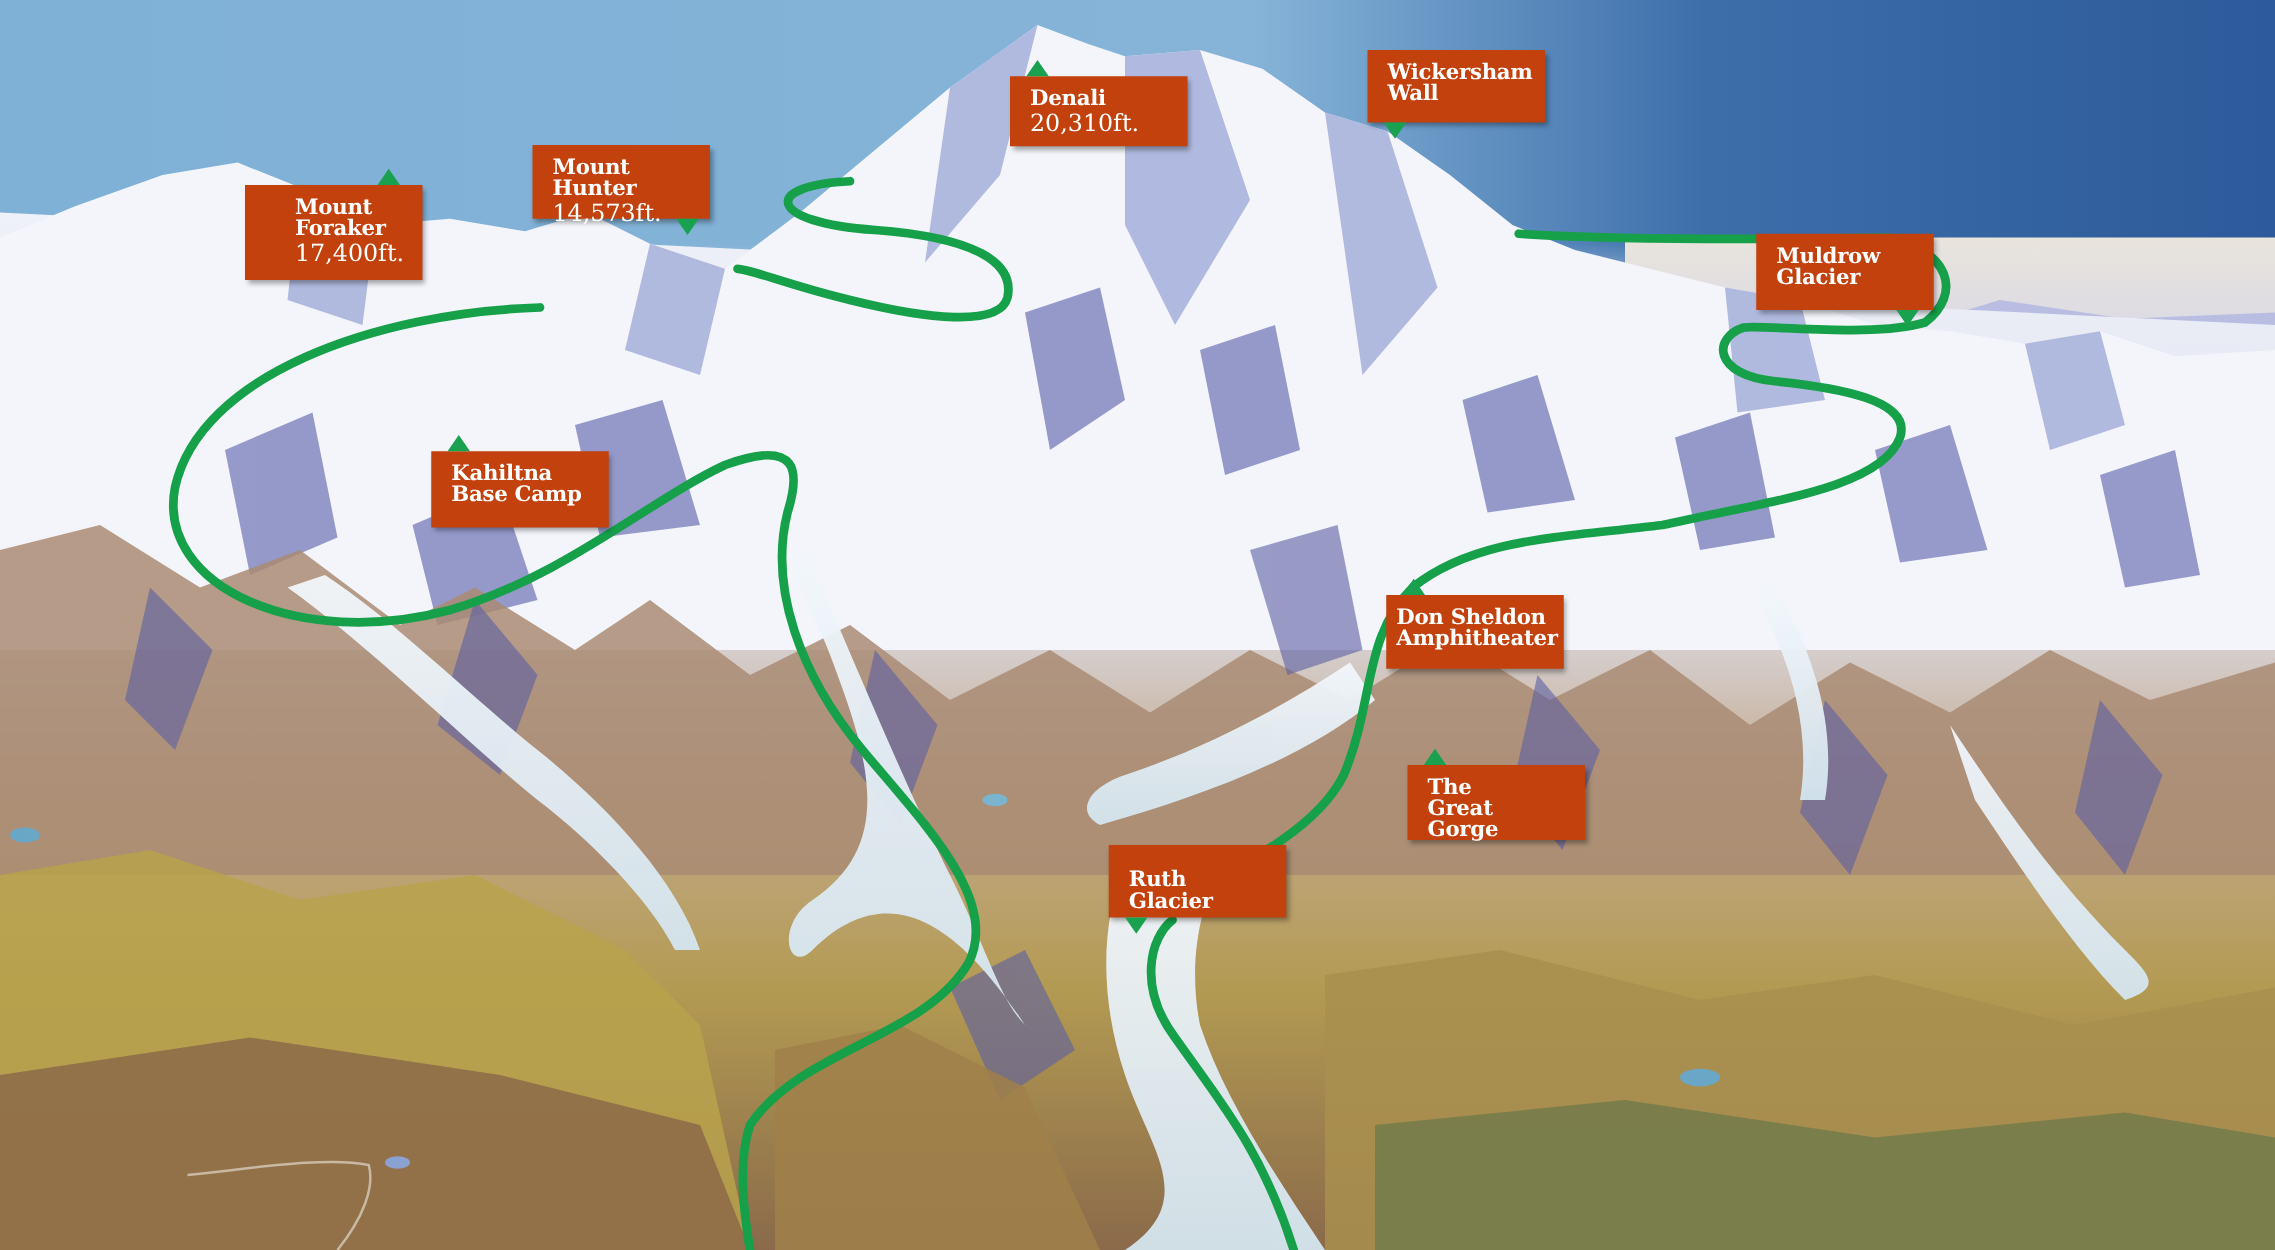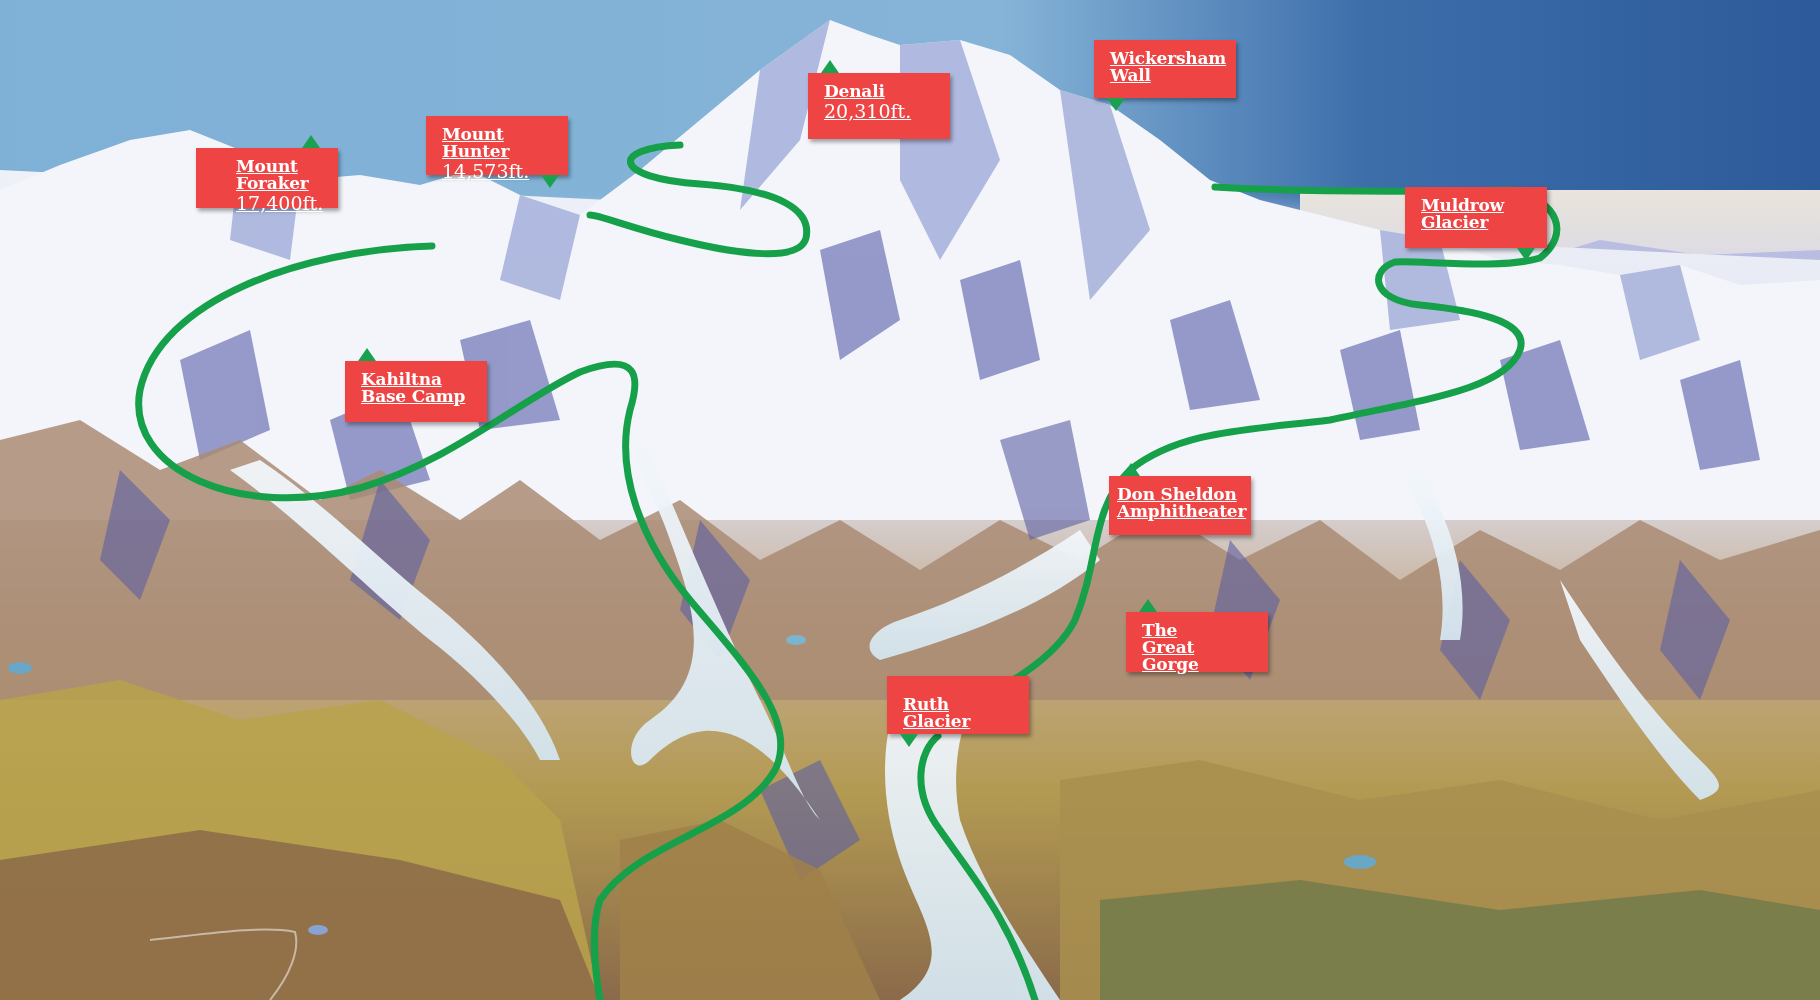--- a/index.html
+++ b/index.html
@@ -8,14 +8,13 @@
   svg.terrain, svg.routes { position:absolute; left:0; top:0; width:1820px; height:1000px; }
   .callout {
     position:absolute;
-    background:#ef4444;
+    background:#c2410c;
     color:#ffffff;
     box-shadow: 2px 3px 4px rgba(0,0,0,0.35);
     padding:10px 14px 10px 16px;
     box-sizing:border-box;
     width:142px;
     cursor:pointer;
-    text-decoration:underline;
   }
   .callout .name { font-weight:bold; font-size:17px; line-height:17px; display:block; letter-spacing:-0.2px; }
   .callout .elev { font-size:19px; line-height:16px; display:block; margin-top:3px; }

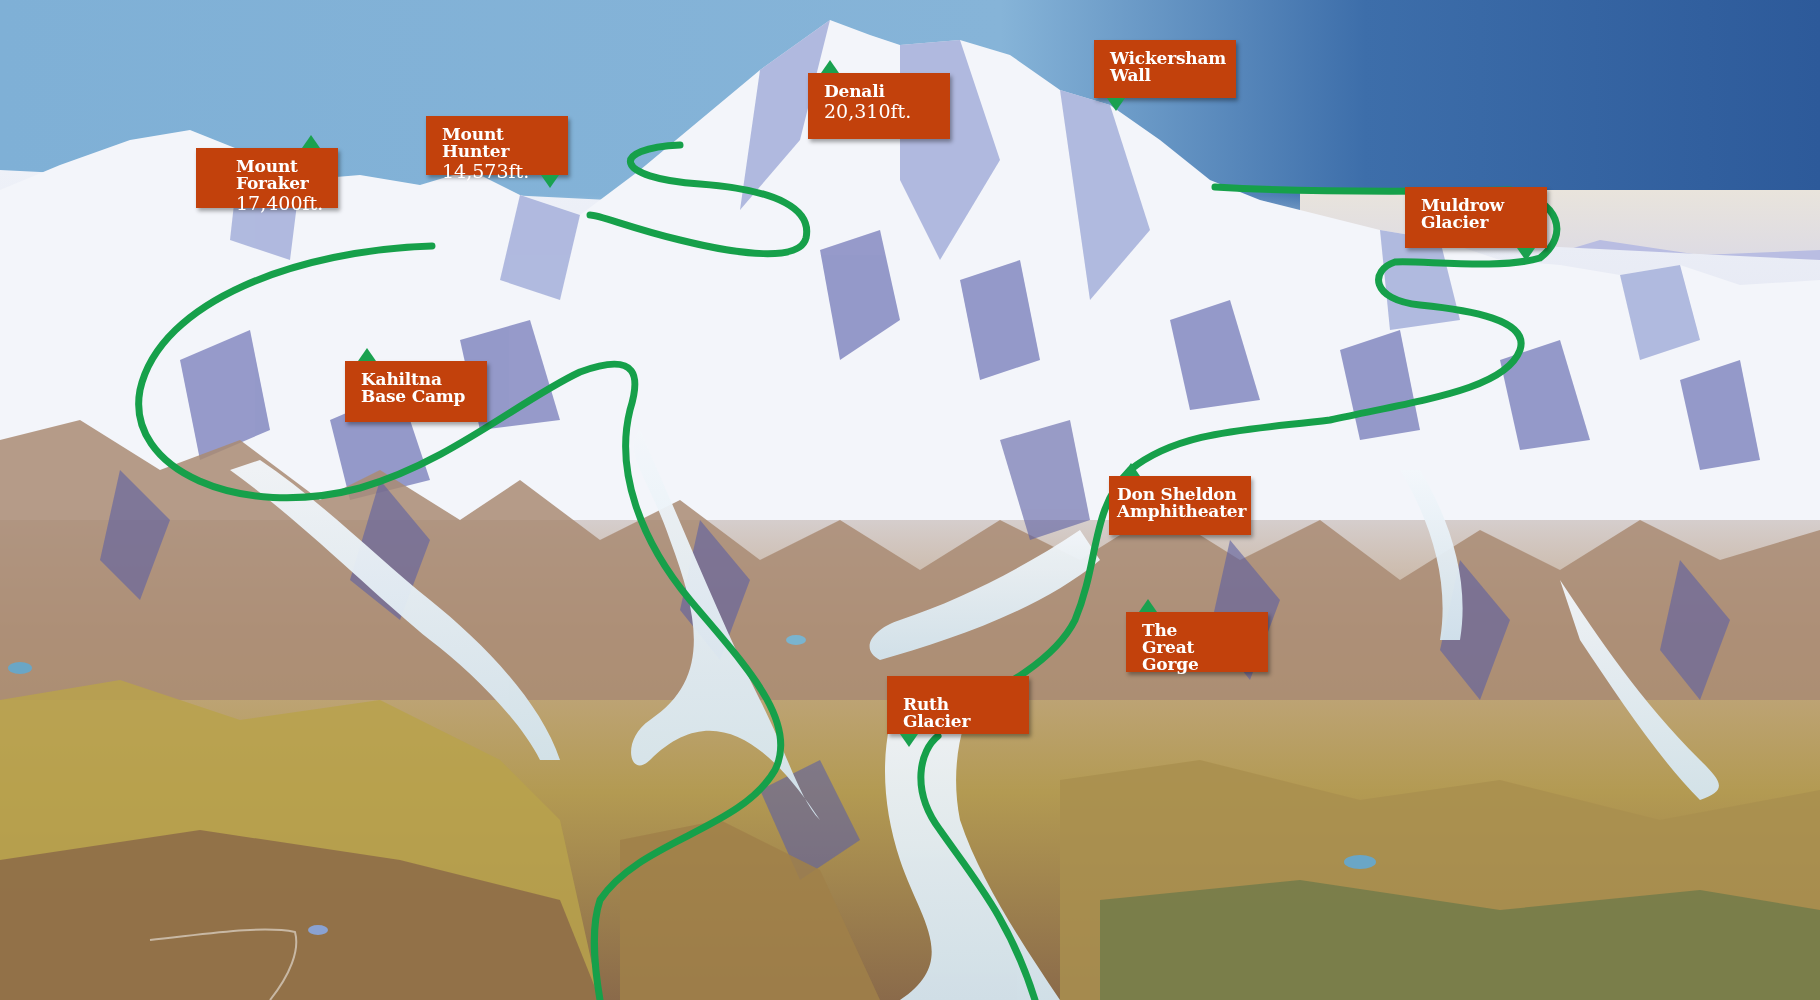--- a/index.html
+++ b/index.html
@@ -143,7 +143,7 @@
     <span class="elev">14,573ft.</span>
   </div>
 
-  <div class="callout" style="left:808px; top:61px; height:66px;margin-top:12px;">
+  <div class="callout" style="left:808px; top:61px; height:56px;">
     <span class="ptr up" style="left:13px;"></span>
     <span class="name">Denali</span>
     <span class="elev">20,310ft.</span>

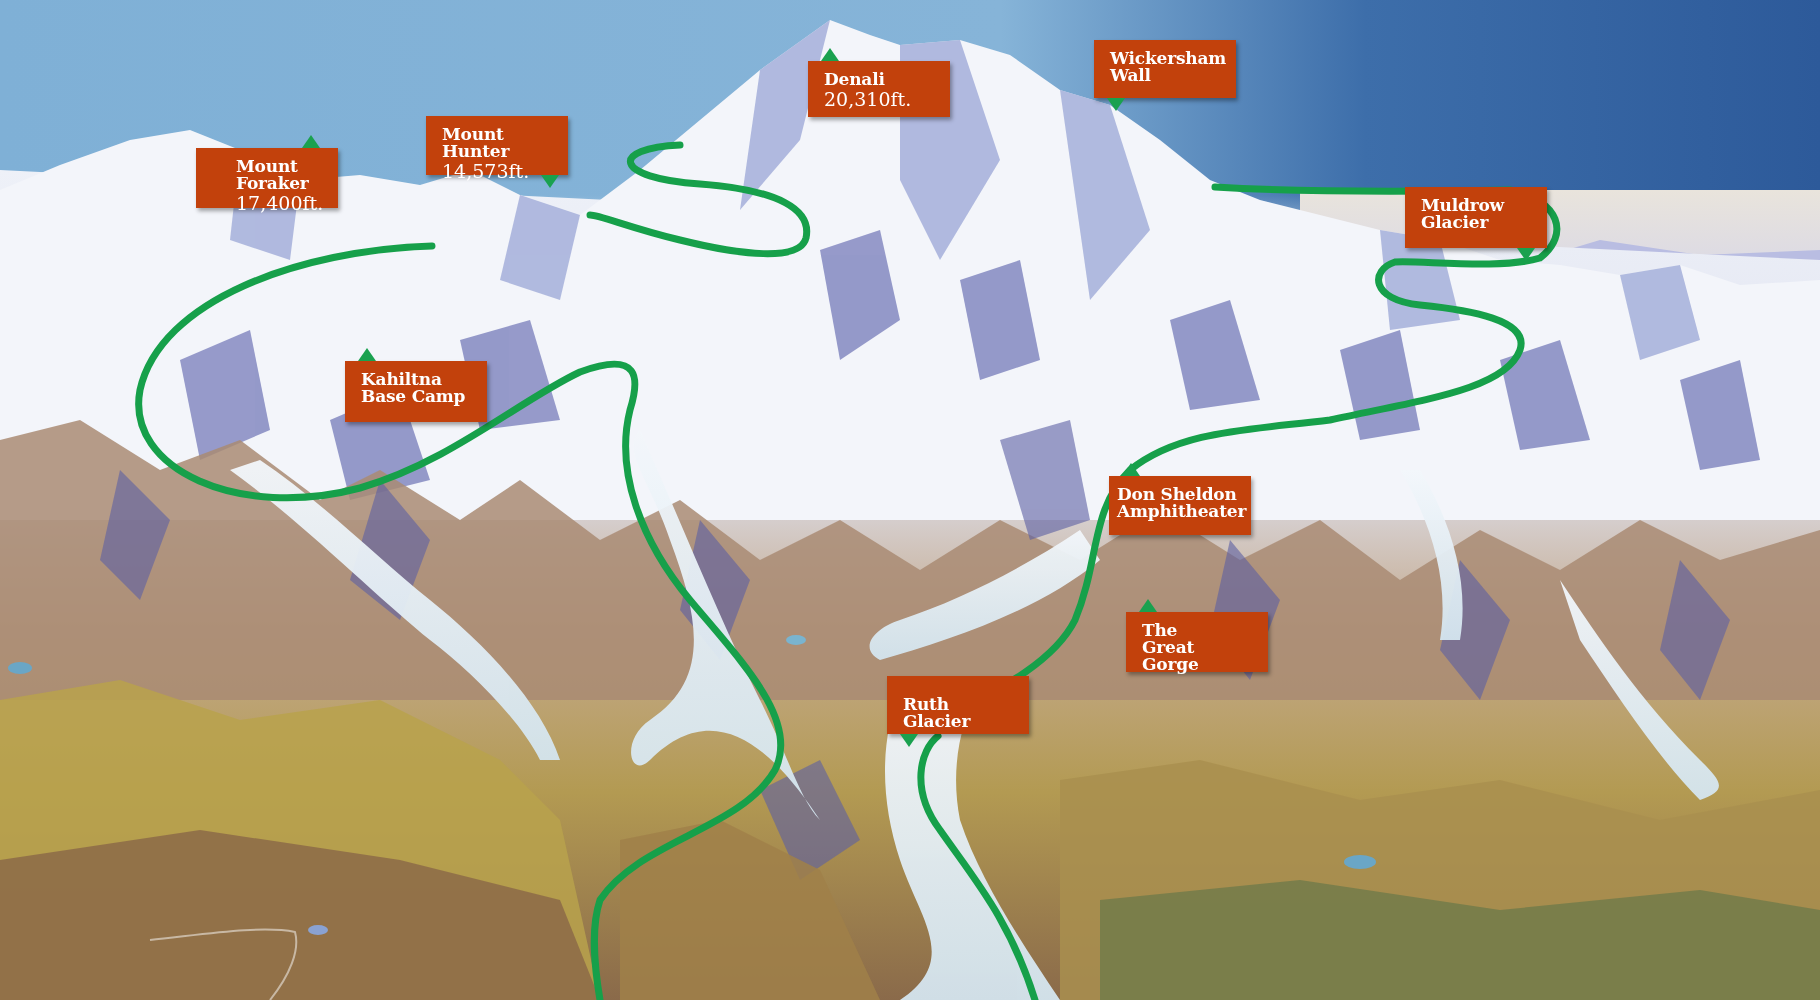--- a/index.html
+++ b/index.html
@@ -131,7 +131,7 @@
     <path d="M 938 736 C 920 750, 910 790, 940 830 C 975 880, 1010 920, 1035 1000" fill="none" stroke="#16a04a" stroke-width="7" stroke-linecap="round"></path>
   </svg>
 
-  <div class="callout" style="left:196px; top:148px; height:60px;padding-left:40px;">
+  <div class="callout" style="left:196px; top:148px; height:76px;padding-left:40px;">
     <span class="ptr up" style="left:106px;"></span>
     <span class="name">Mount Foraker</span>
     <span class="elev">17,400ft.</span>

